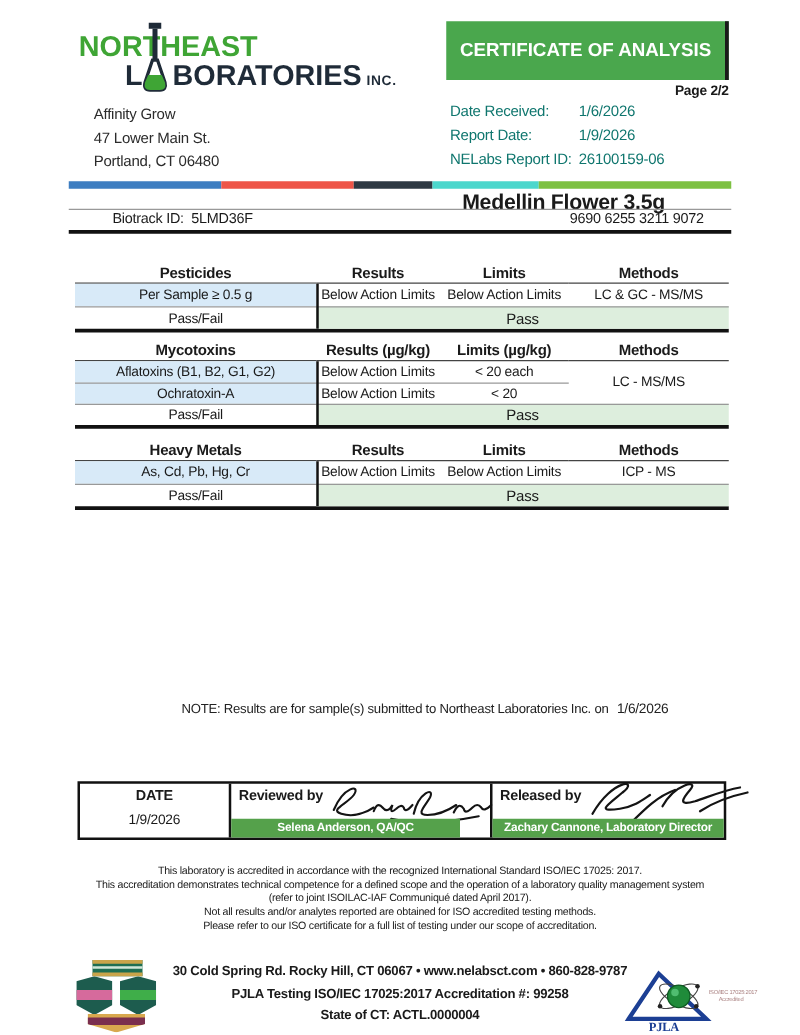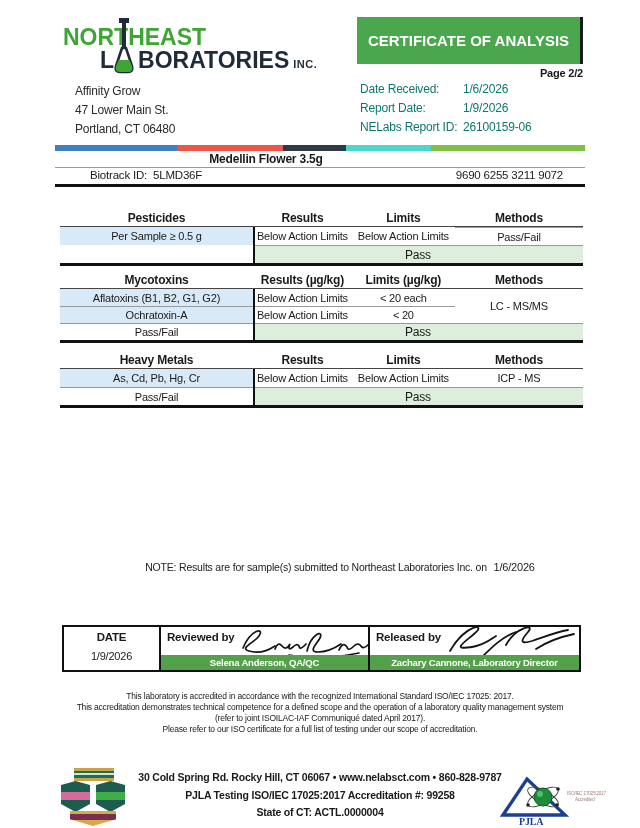--- a/index.html
+++ b/index.html
@@ -39,7 +39,7 @@
   .seg-dark { width:12%; background:#2e3943; }
   .seg-teal { width:16%; background:#4cd7cc; }
   .seg-green { width:29%; background:#7dc142; }
-  #sample-name { left:0; top:152px; width:532px; text-align:center; font-weight:bold; font-size:12px; }
+  #sample-name { left:0; top:152px; width:532px; text-align:right; font-weight:bold; font-size:17px; }
   #rule-thin { left:55px; top:167px; width:530px; height:1px; background:#999; }
   #biotrack { left:90px; top:169px; font-size:11.5px; }
   #barcode-num { top:169px; right:77px; font-size:11.5px; }

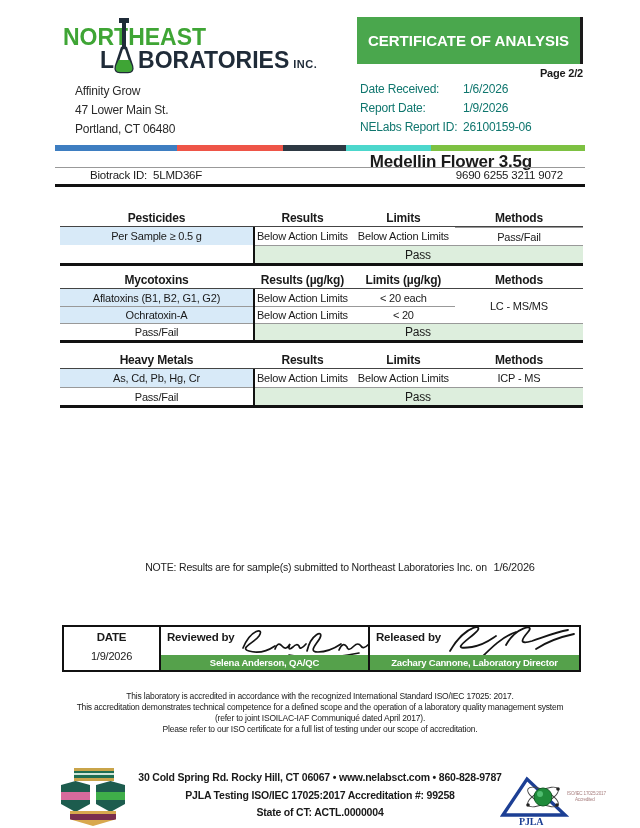--- a/index.html
+++ b/index.html
@@ -168,6 +168,7 @@
     <div class="cell drow blue">Per Sample ≥ 0.5 g</div>
     <div class="cell drow">Below Action Limits</div>
     <div class="cell drow">Below Action Limits</div>
+    <div class="cell drow">LC &amp; GC - MS/MS</div>
 
     <div class="cell drow tline">Pass/Fail</div>
     <div class="cell drow green span3 tline">Pass</div>

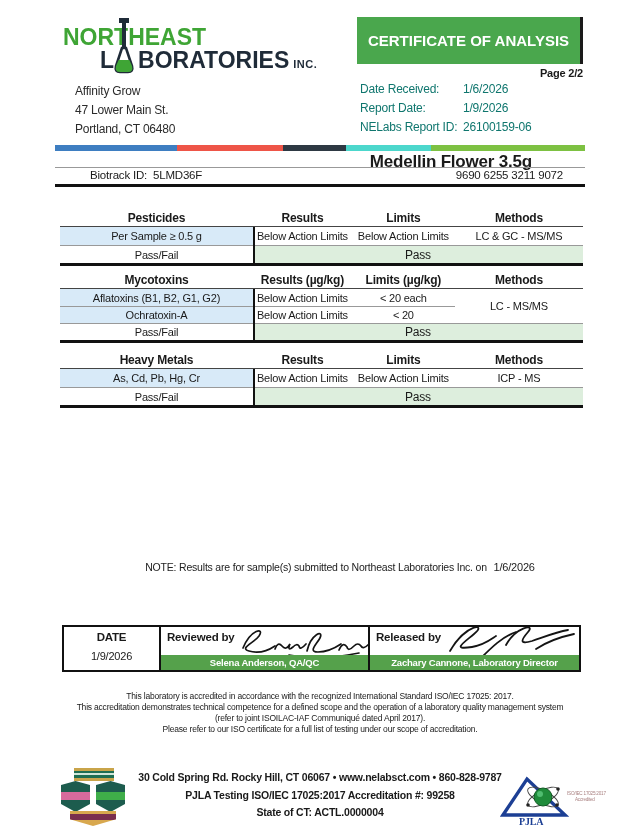--- a/index.html
+++ b/index.html
@@ -64,7 +64,7 @@
 
   
   #signoff { left:62px; top:625px; width:519px; height:47px; border:2.5px solid #111; display:grid; grid-template-columns:95px 209px 1fr; }
-  #signoff .scell { position:relative; }
+  #signoff .scell { position:relative;margin-left:24px; }
   #signoff .scell + .scell { border-left:2.5px solid #111; }
   #signoff .date-h { text-align:center; font-weight:bold; font-size:11.5px; padding-top:4px; }
   #signoff .date-v { text-align:center; font-size:11px; padding-top:7px; }

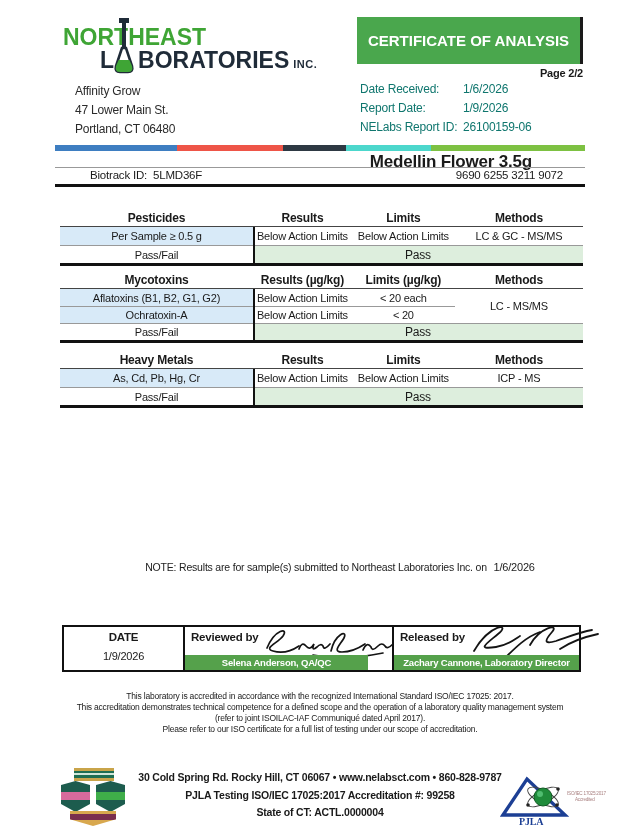--- a/index.html
+++ b/index.html
@@ -252,6 +252,7 @@
     <div>This laboratory is accredited in accordance with the recognized International Standard ISO/IEC 17025: 2017.</div>
     <div>This accreditation demonstrates technical competence for a defined scope and the operation of a laboratory quality management system</div>
     <div>(refer to joint ISOILAC-IAF Communiqué dated April 2017).</div>
+    <div>Not all results and/or analytes reported are obtained for ISO accredited testing methods.</div>
     <div>Please refer to our ISO certificate for a full list of testing under our scope of accreditation.</div>
   </div>
 

